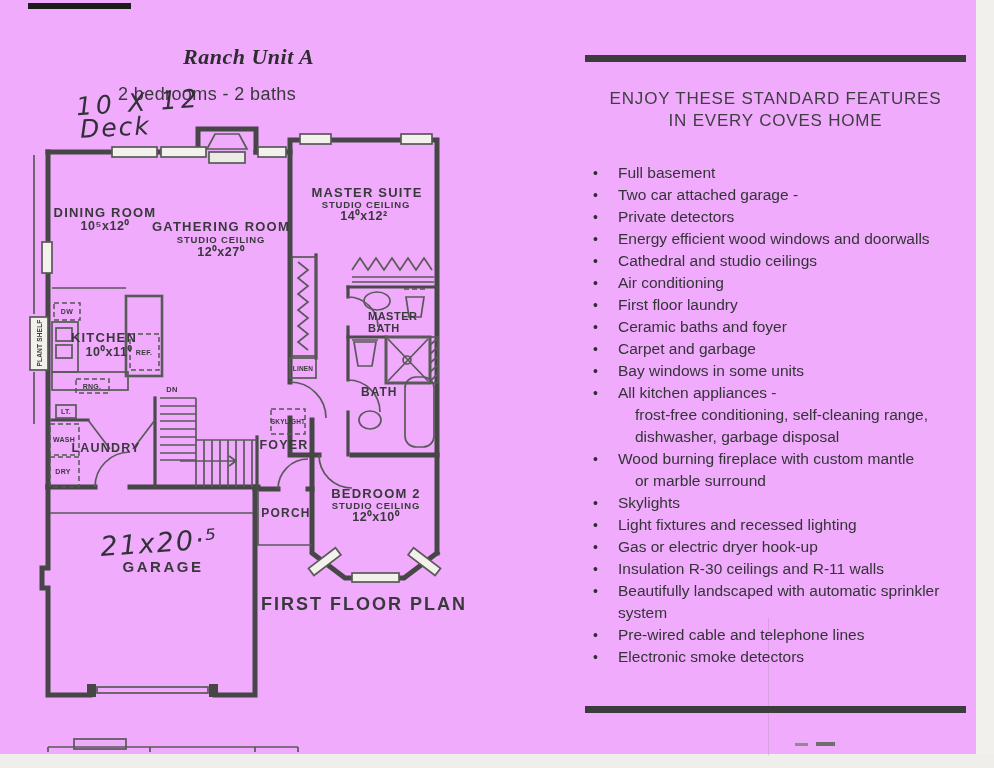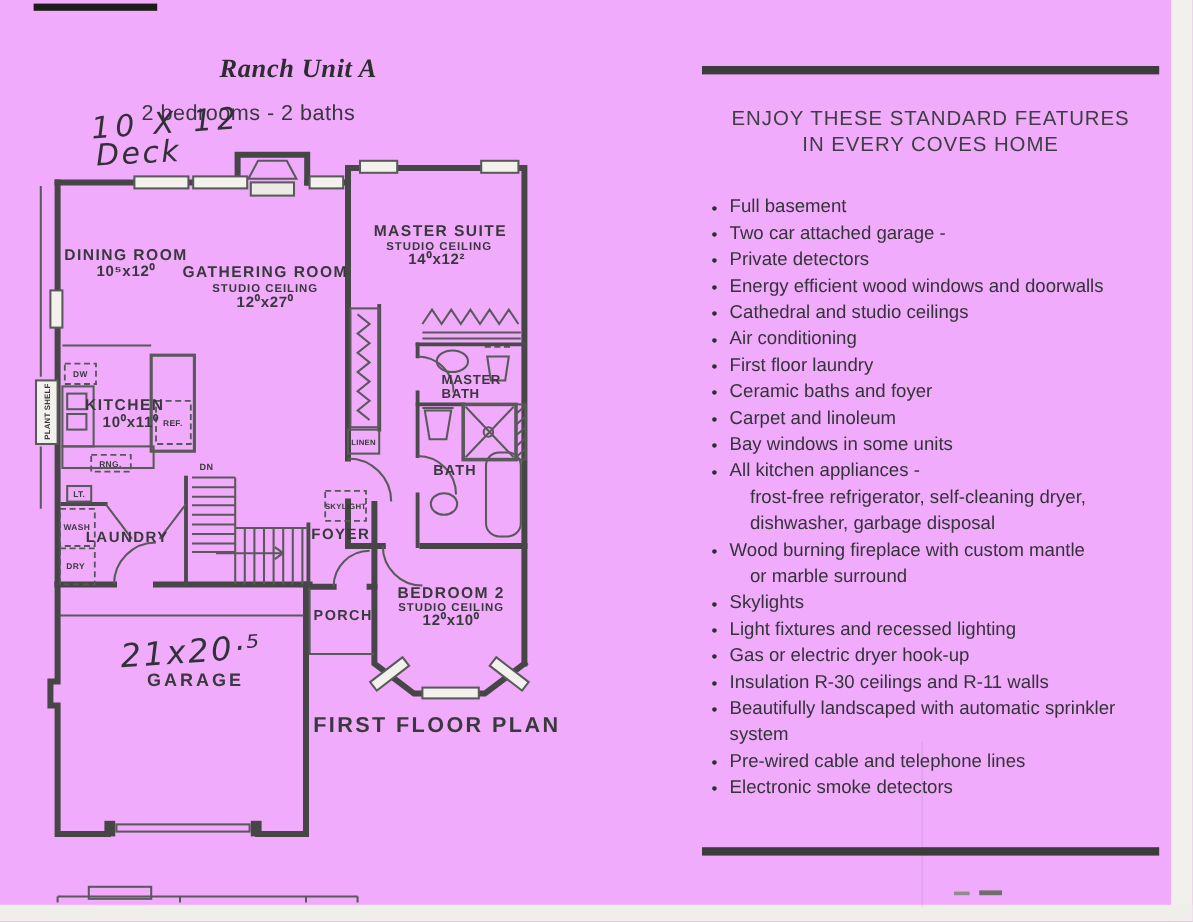--- a/index.html
+++ b/index.html
@@ -46,7 +46,7 @@
                    font-size:15.5px;line-height:22px;color:#343437;}
   ul.features-list li{display:flex;align-items:flex-start;}
   ul.features-list .bullet{width:15px;flex:0 0 15px;font-size:14px;color:#2f2f31;}
-  ul.features-list .flines{flex:1;}
+  ul.features-list .flines{flex:1;margin-left:10px;}
   ul.features-list .cont{padding-left:17px;}
 </style>
 </head>

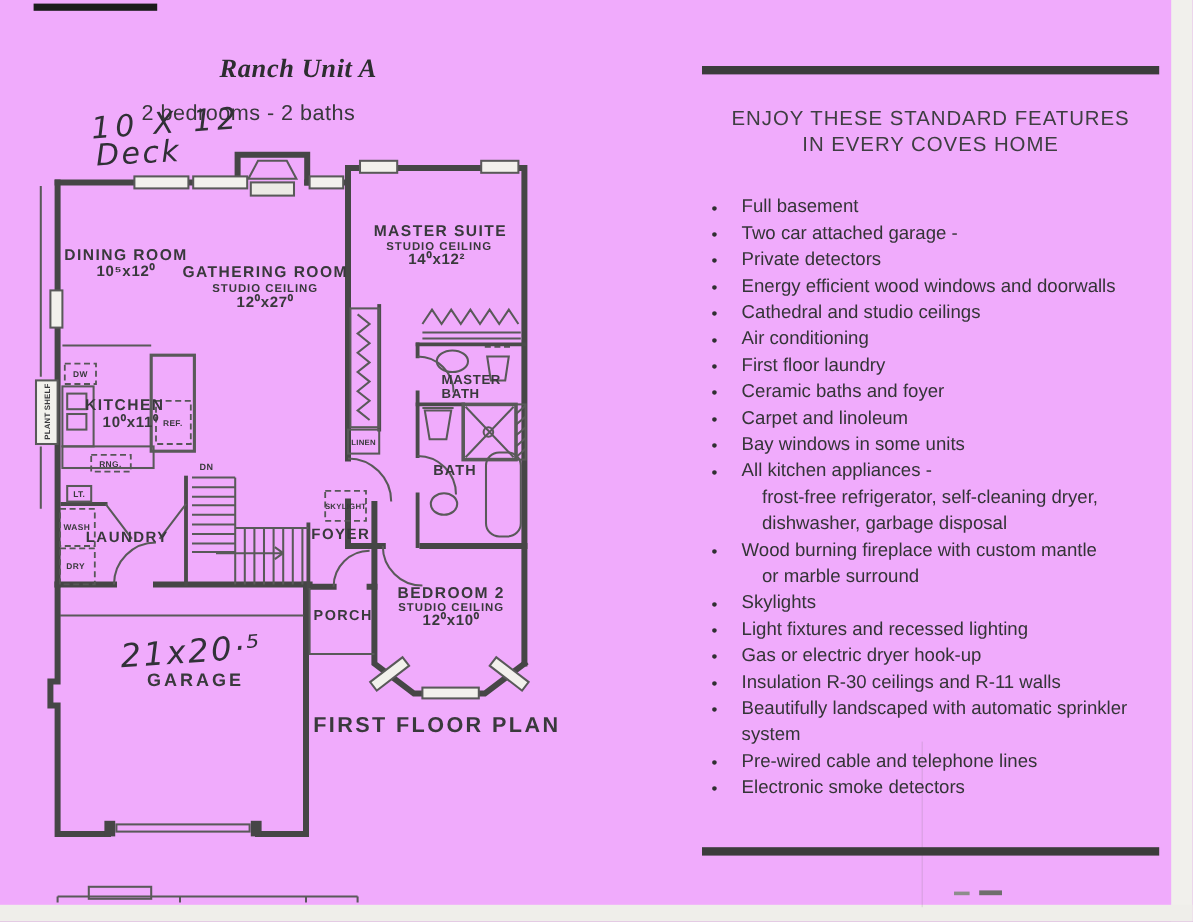--- a/index.html
+++ b/index.html
@@ -268,7 +268,7 @@
         <li>
           <span class="bullet">•</span>
           <div class="flines">
-            <div>Carpet and linoleum</div>
+            <div>Carpet and garbage</div>
           </div>
         </li>
         <li>

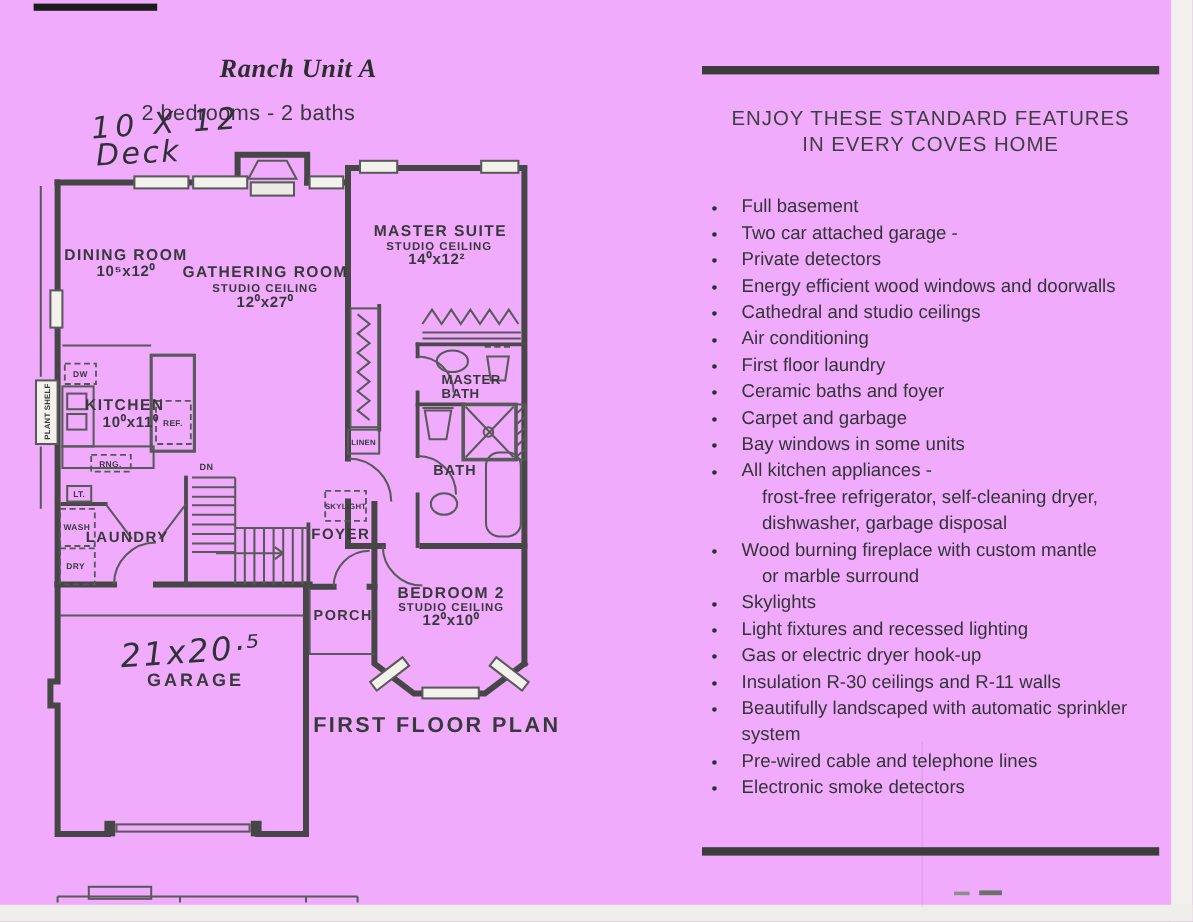--- a/index.html
+++ b/index.html
@@ -281,7 +281,7 @@
           <span class="bullet">•</span>
           <div class="flines">
             <div>All kitchen appliances -</div>
-            <div class="cont">frost-free refrigerator, self-cleaning dryer,</div>
+            <div class="cont">frost-free conditioning, self-cleaning range,</div>
             <div class="cont">dishwasher, garbage disposal</div>
           </div>
         </li>

